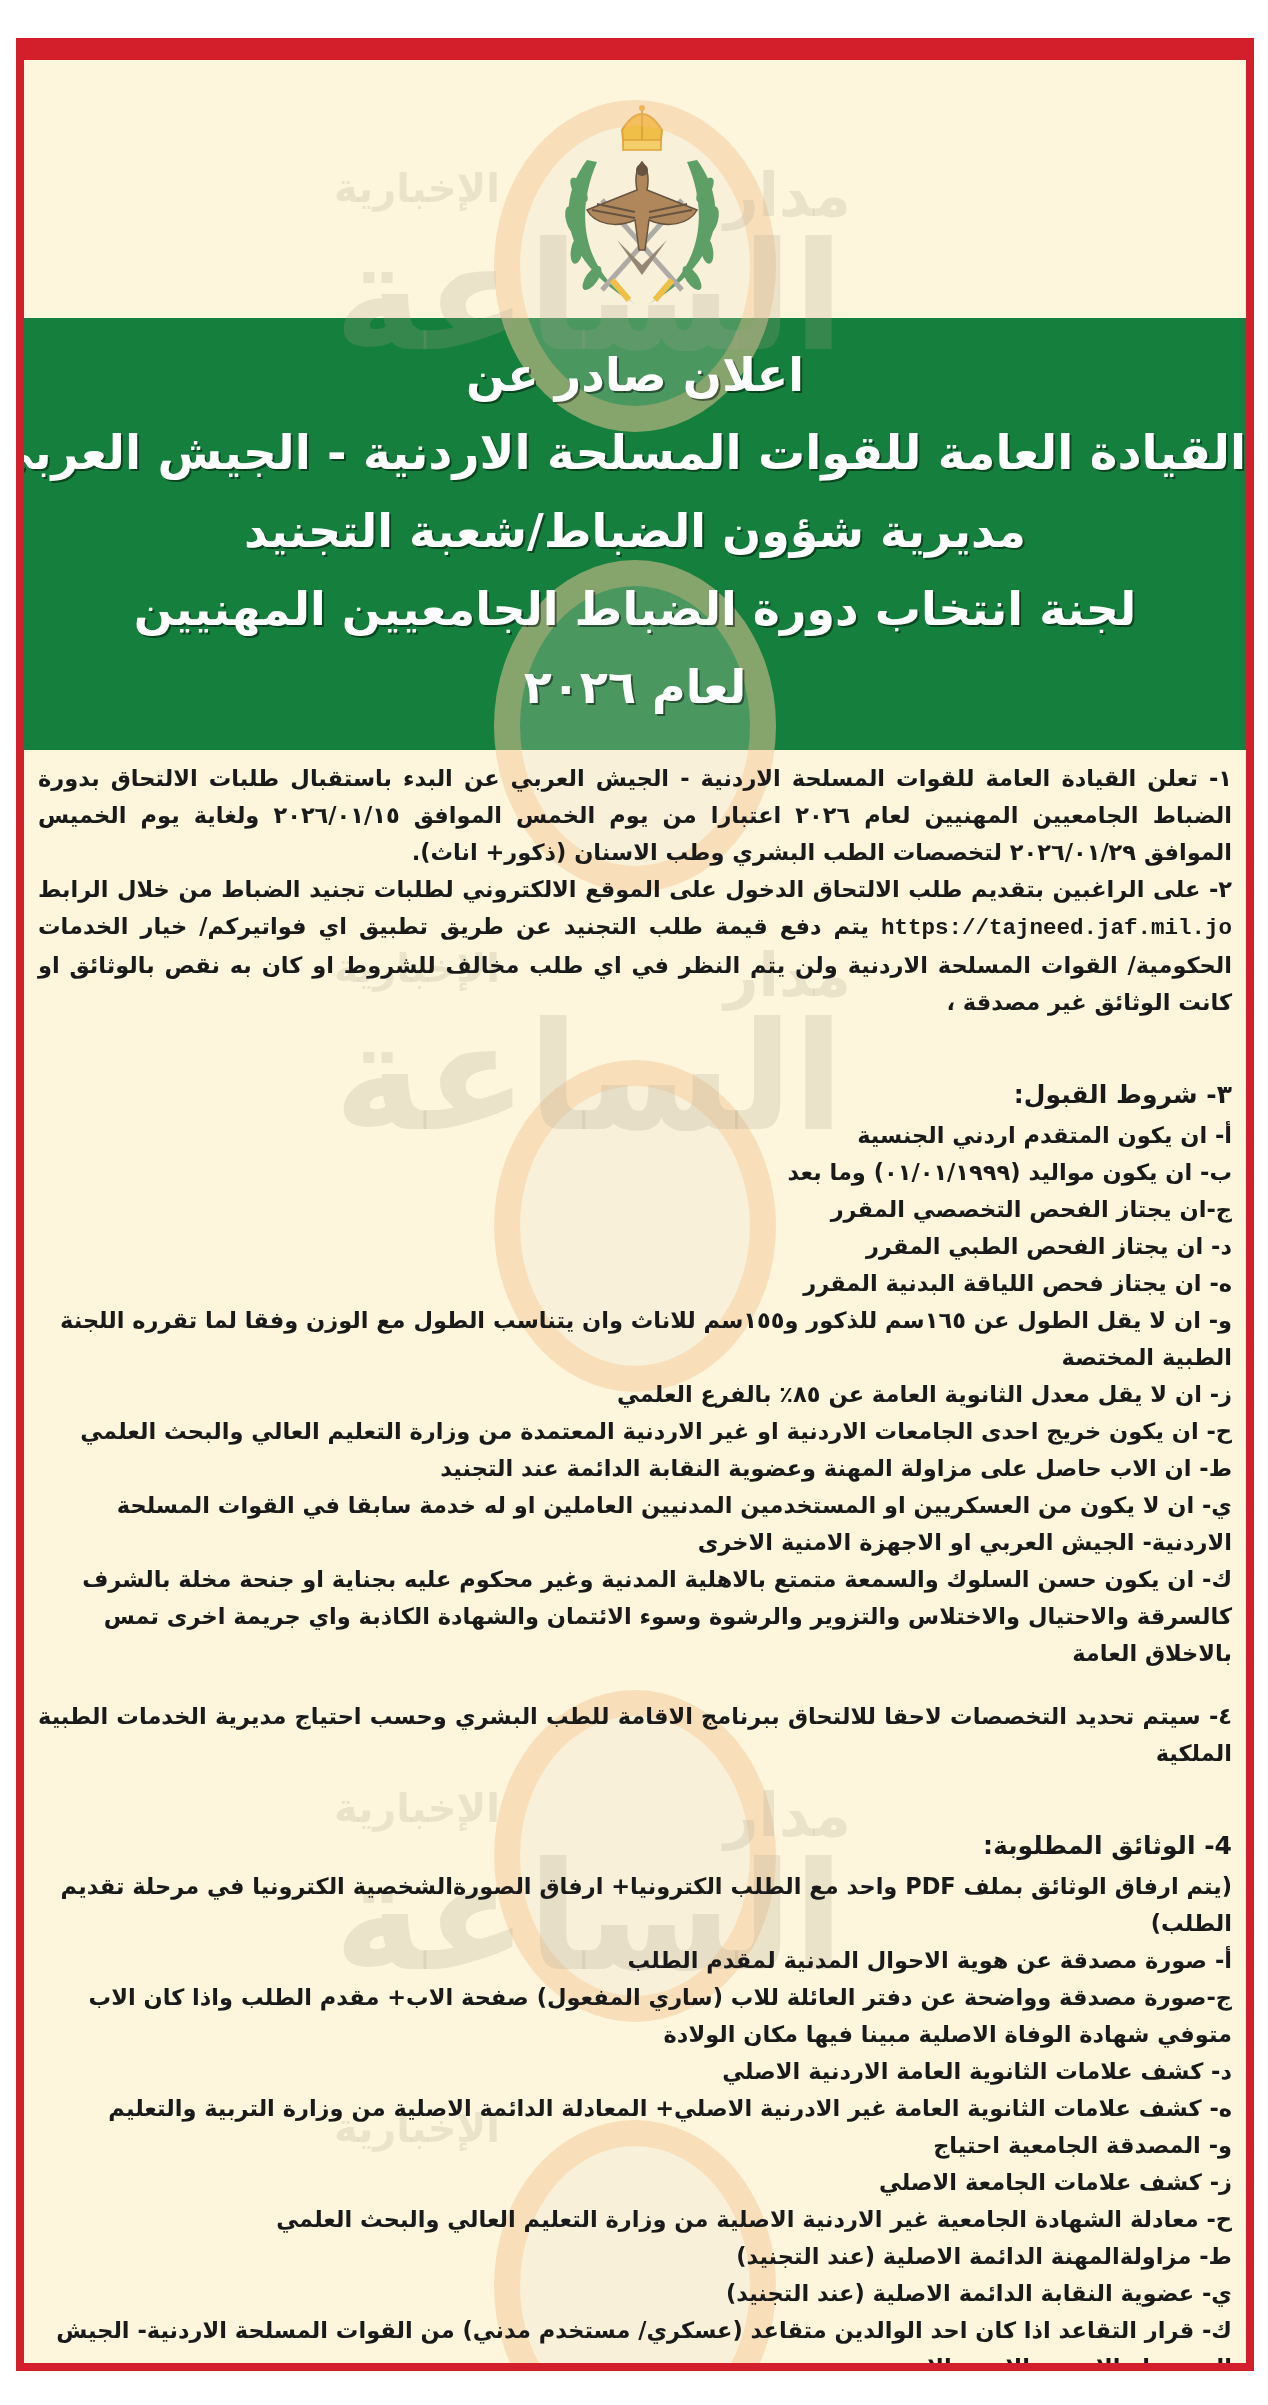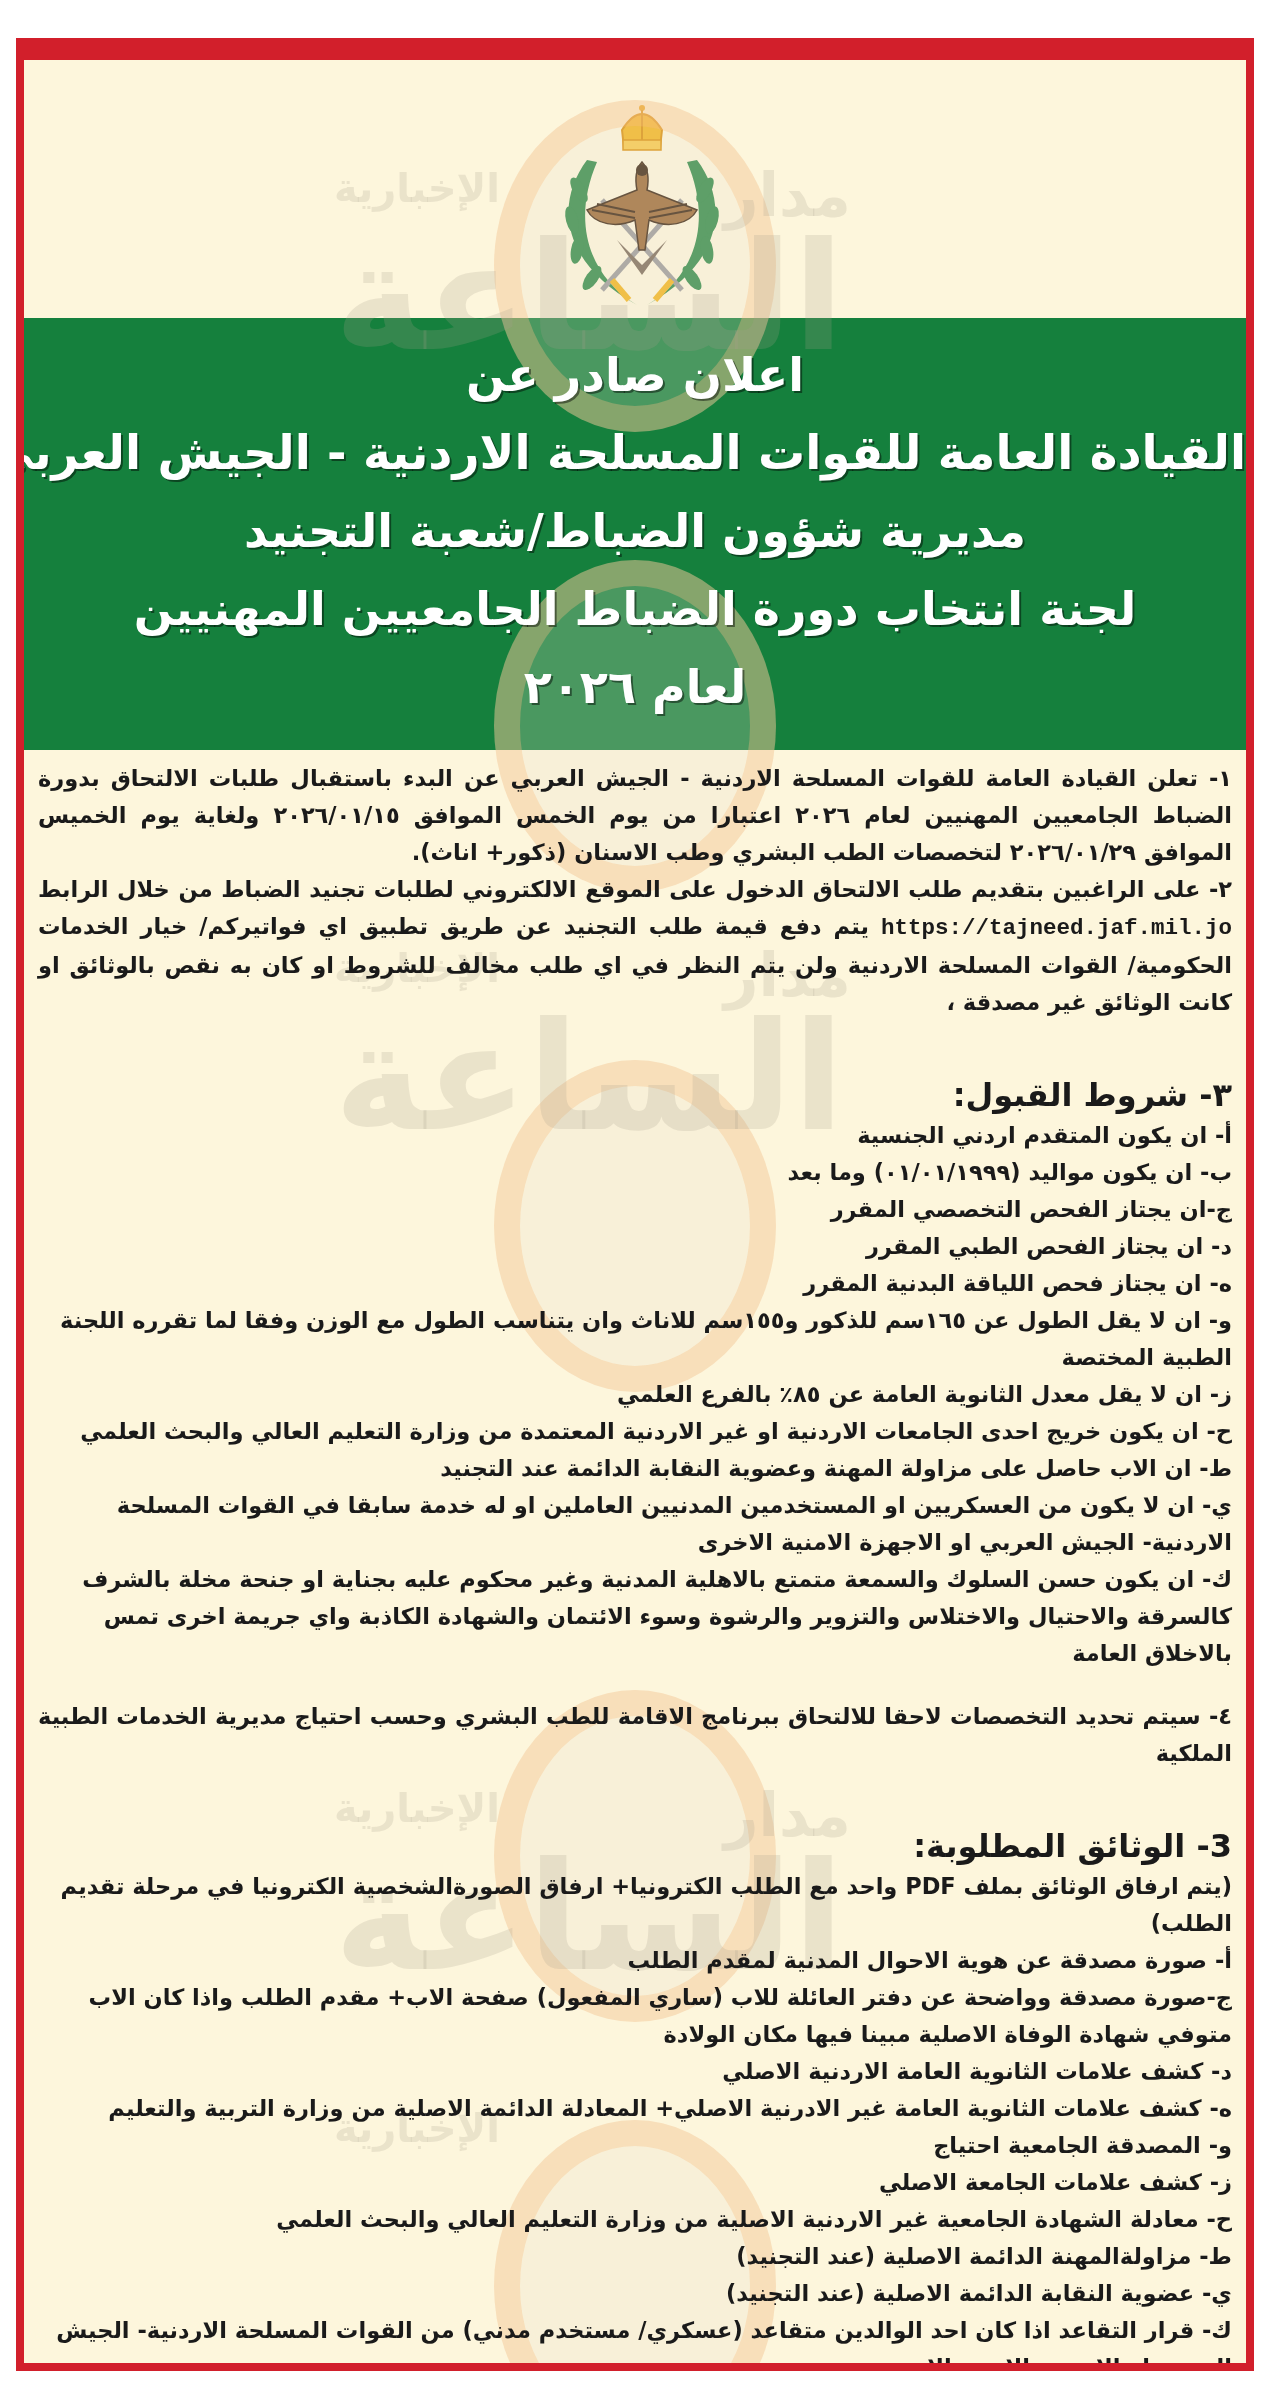--- a/index.html
+++ b/index.html
@@ -16,7 +16,7 @@
   .wm-clock { position:absolute; z-index:1; border-radius:50%; border:26px solid rgba(245,190,130,0.35); background:rgba(235,225,205,0.25); }
   .body { position:absolute; left:0; top:700px; width:1222px; z-index:3; color:#1a1a1a; font-weight:bold; }
   .para { font-size:22.5px; line-height:37px; padding:0 14px 0 14px; text-align:justify; text-align-last:right; }
-  .section-title { font-size:32px; line-height:44px; padding:0 14px; margin-top:26px; }
+  .section-title { font-size:25px; line-height:44px; padding:0 14px; margin-top:26px; }
   .item { font-size:22.5px; line-height:37px; padding:0 14px;margin-left:16px; }
   .gap { height:26px; }
   .ltr { direction:ltr; unicode-bidi:embed;font-family:Liberation Mono, monospace; }

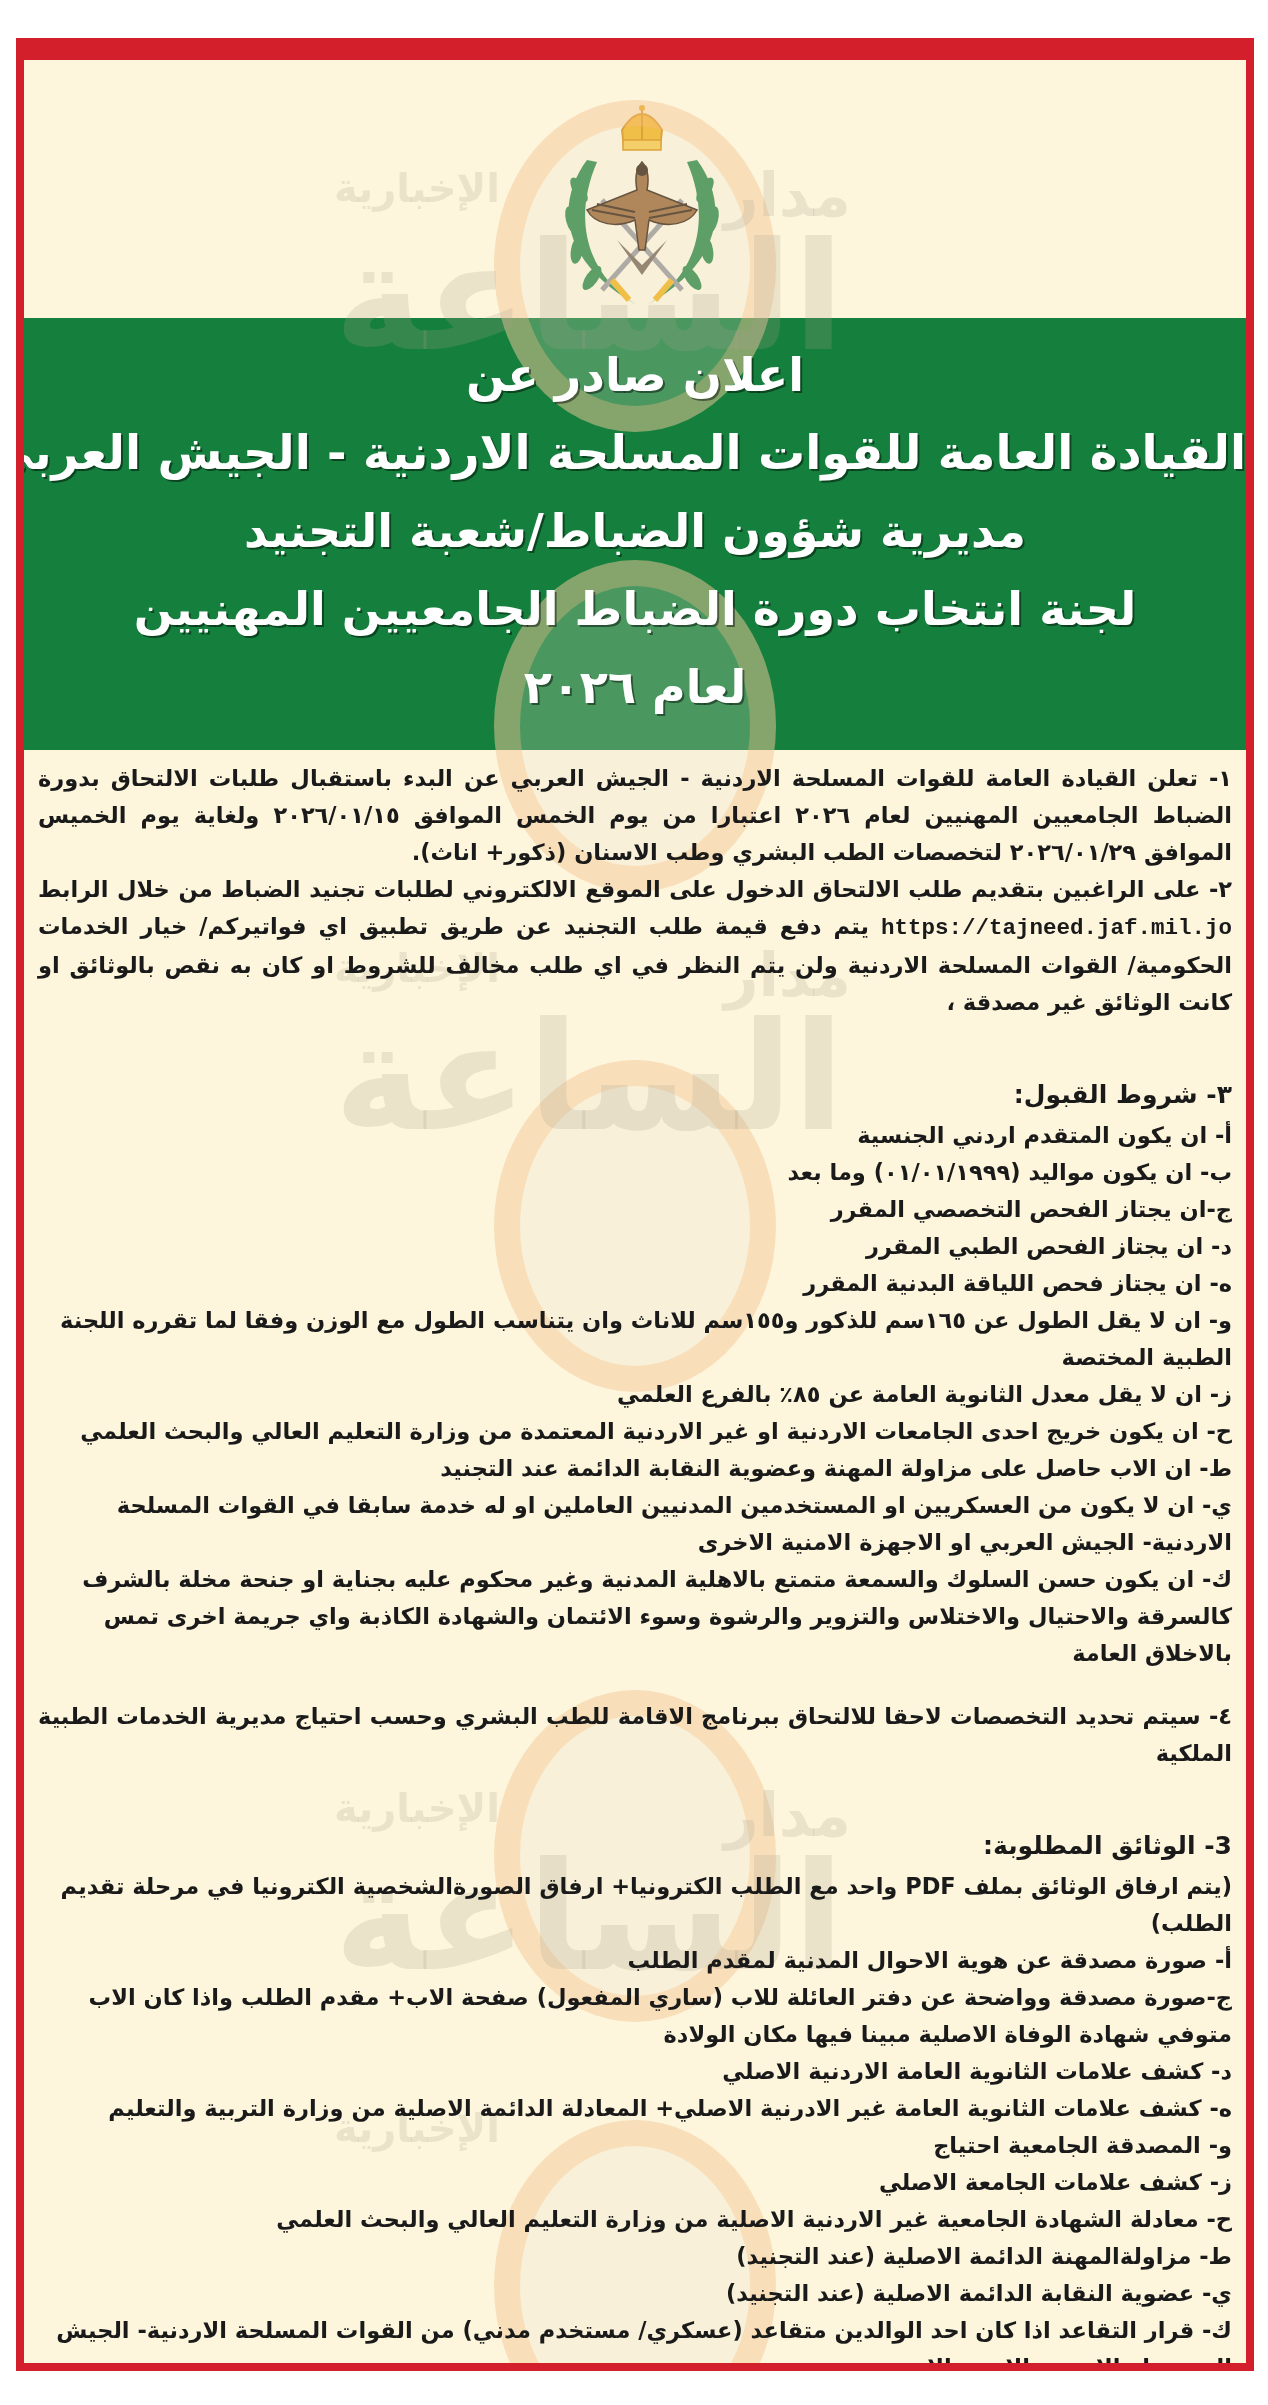--- a/index.html
+++ b/index.html
@@ -123,7 +123,7 @@
     <div class="para">٤- سيتم تحديد التخصصات لاحقا للالتحاق ببرنامج الاقامة للطب البشري وحسب احتياج مديرية الخدمات الطبية الملكية</div>
 
     <div class="gap"></div>
-    <div class="section-title">3- الوثائق المطلوبة:</div>
+    <div class="section-title">4- الوثائق المطلوبة:</div>
     <div class="item">(يتم ارفاق الوثائق بملف PDF واحد مع الطلب الكترونيا+ ارفاق الصورةالشخصية الكترونيا في مرحلة تقديم الطلب)</div>
     <div class="item">أ- صورة مصدقة عن هوية الاحوال المدنية لمقدم الطلب</div>
     <div class="item">ج-صورة مصدقة وواضحة عن دفتر العائلة للاب (ساري المفعول) صفحة الاب+ مقدم الطلب واذا كان الاب متوفي شهادة الوفاة الاصلية مبينا فيها مكان الولادة</div>

